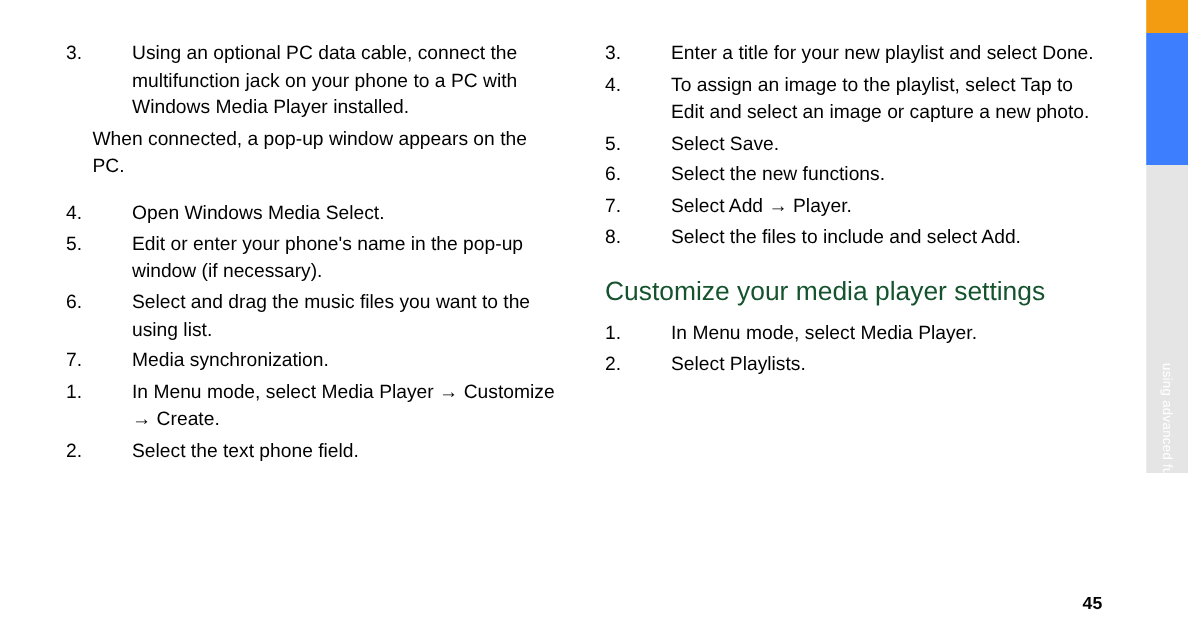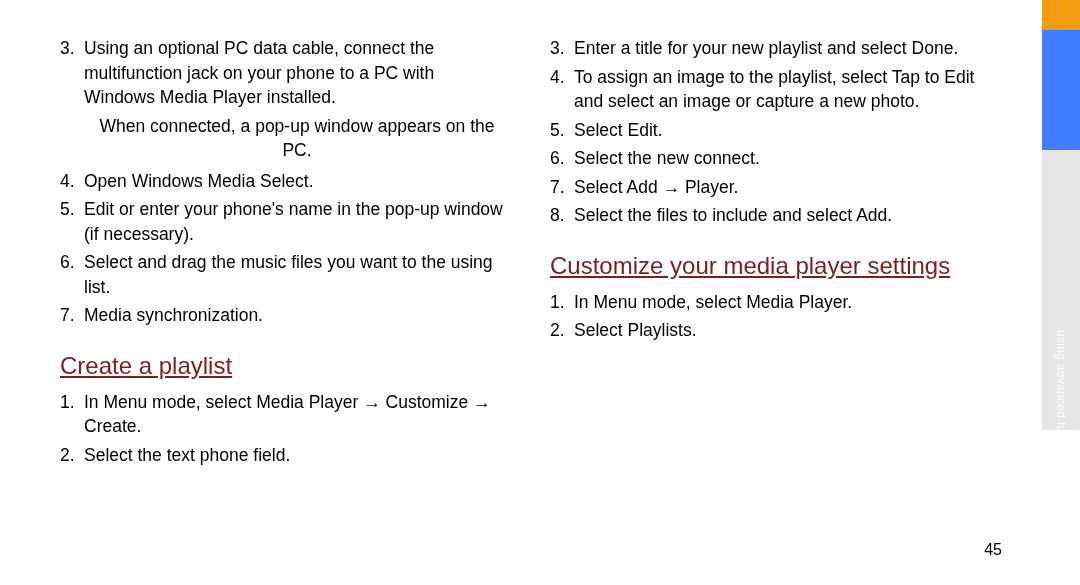--- a/index.html
+++ b/index.html
@@ -47,6 +47,7 @@
     }
     li .liText {
       flex: 1;
+      margin-left: 36px;
     }
     .para {
       font-size: 17.5px;

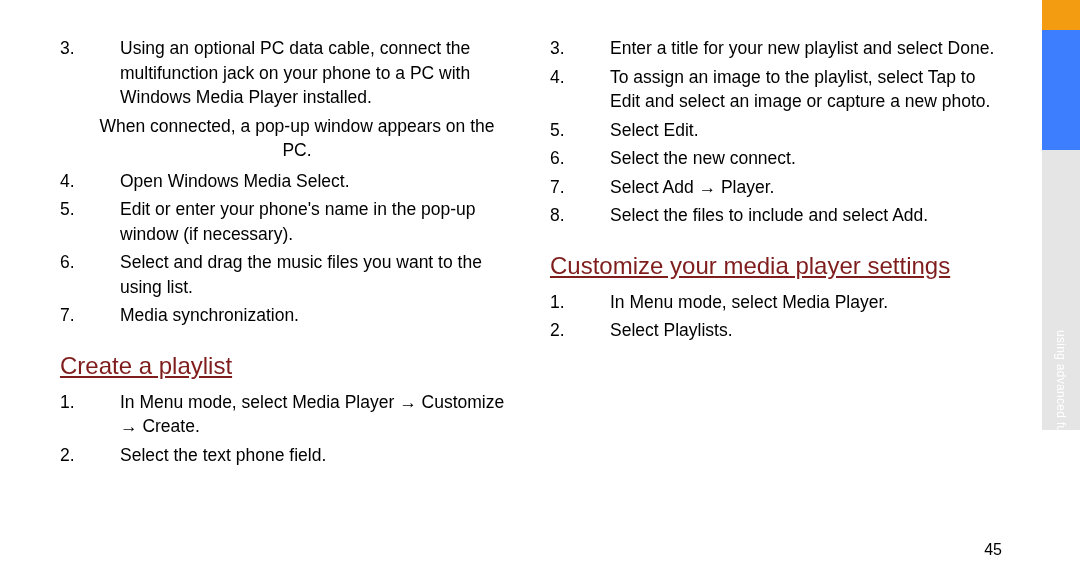--- a/index.html
+++ b/index.html
@@ -55,8 +55,7 @@
       color: #000;
       margin-left: 24px;
       margin-top: 4px;
-      margin-bottom: 6px;
-      text-align: center;
+      margin-bottom: 18px;
     }
     .heading {
       color: #7f1d1d;

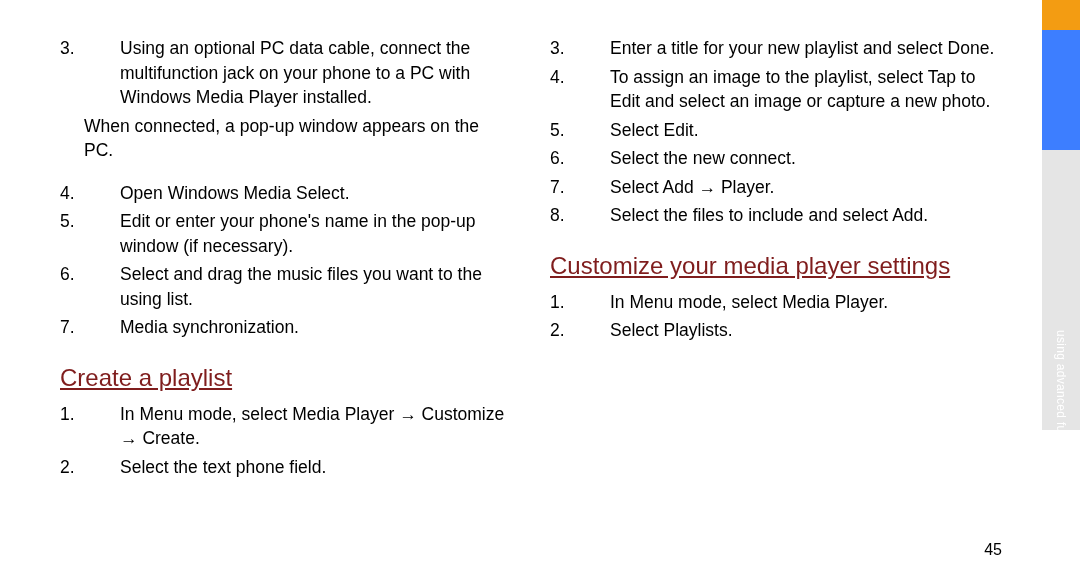--- a/index.html
+++ b/index.html
@@ -172,7 +172,7 @@
           </li>
           <li>
             <span class="num">5.</span>
-            <span class="liText">Select <span class="bold">Edit</span>.</span>
+            <span class="liText">Select <span class="bold">Save</span>.</span>
           </li>
           <li>
             <span class="num">6.</span>

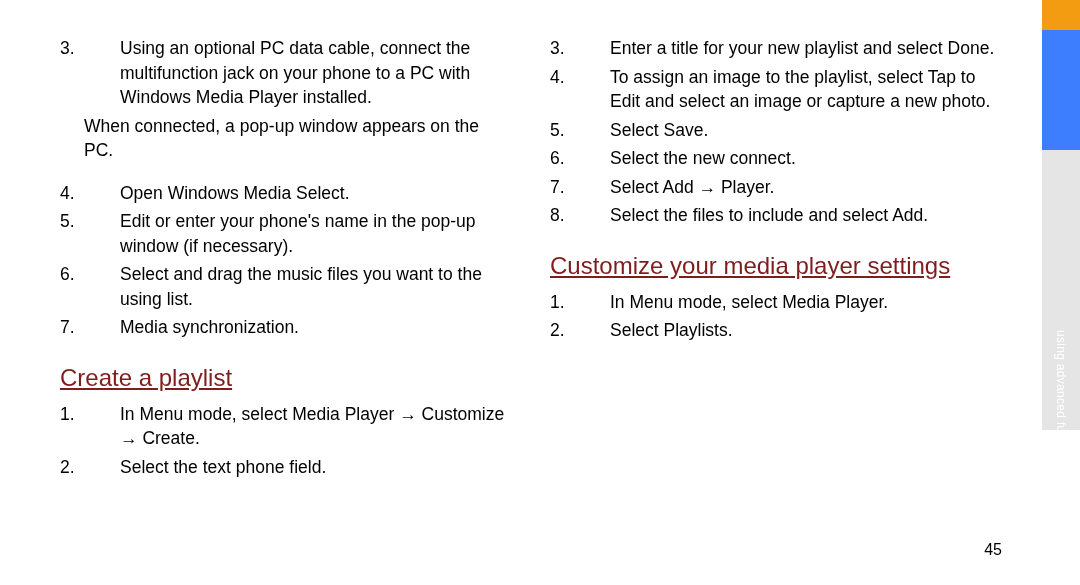--- a/index.html
+++ b/index.html
@@ -176,7 +176,7 @@
           </li>
           <li>
             <span class="num">6.</span>
-            <span class="liText">Select the new connect.</span>
+            <span class="liText">Select the new functions.</span>
           </li>
           <li>
             <span class="num">7.</span>

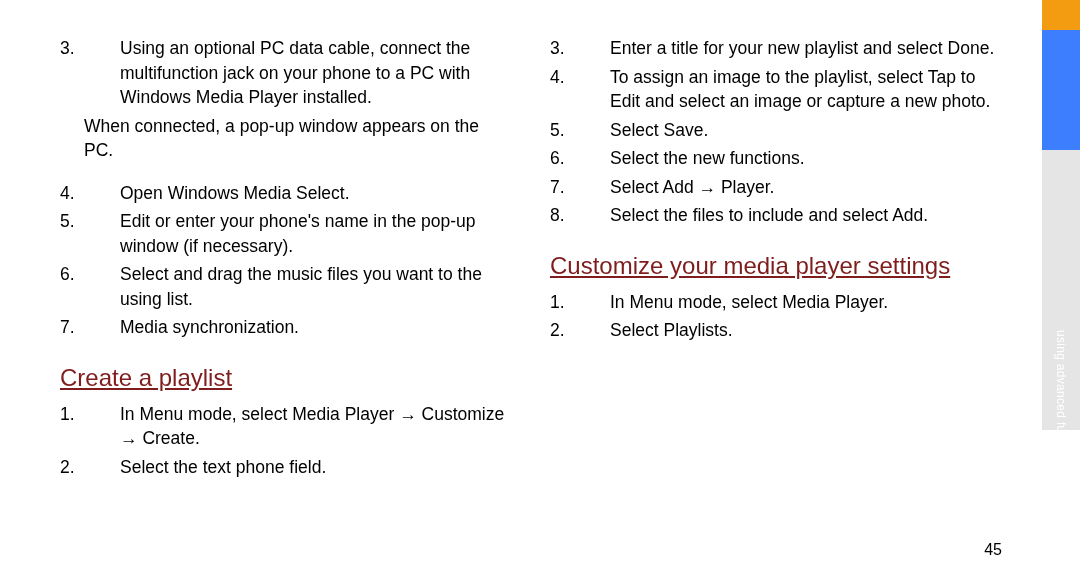--- a/index.html
+++ b/index.html
@@ -58,12 +58,11 @@
       margin-bottom: 18px;
     }
     .heading {
-      color: #7f1d1d;
+      color: #14532d;
       font-size: 24px;
       font-weight: 400;
       margin-top: 24px;
       margin-bottom: 10px;
-      text-decoration: underline;
     }
     .bold {
       font-weight: 400;

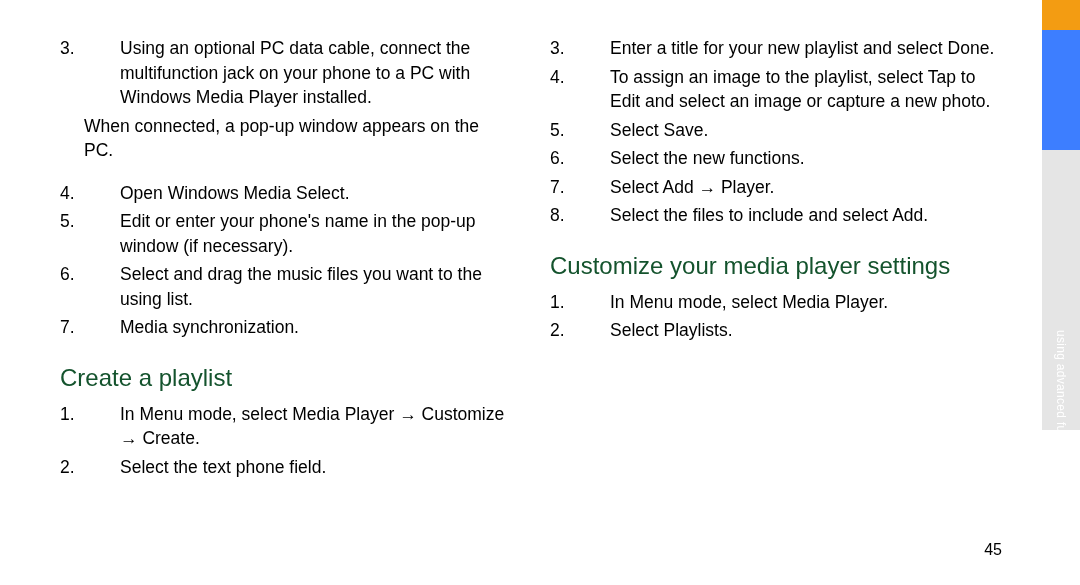--- a/index.html
+++ b/index.html
@@ -146,7 +146,6 @@
             <span class="liText">Media synchronization.</span>
           </li>
         </ol>
-      <h2 class="heading">Create a playlist</h2>
       <ol>
           <li>
             <span class="num">1.</span>

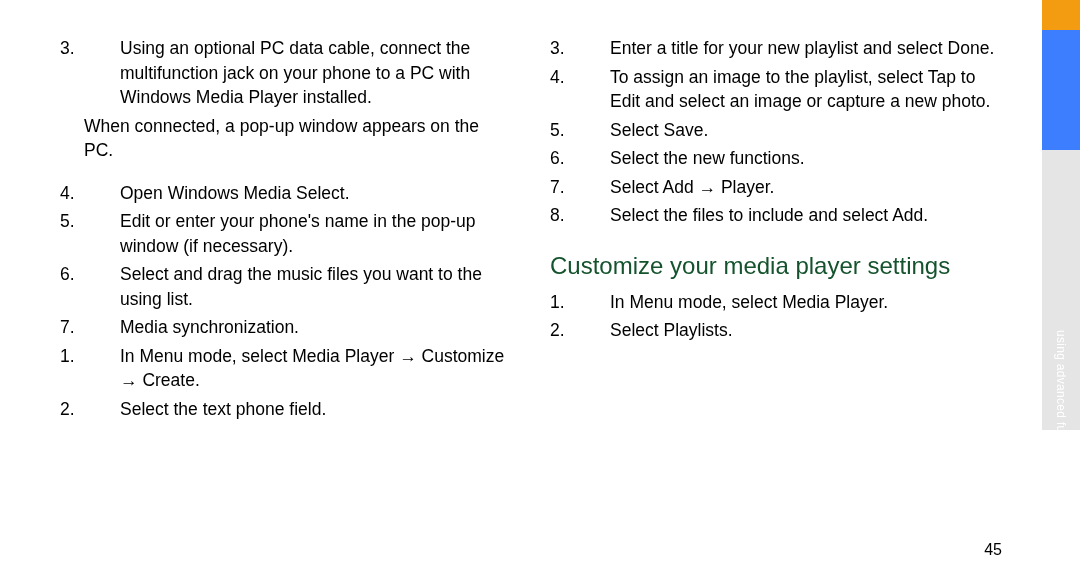--- a/index.html
+++ b/index.html
@@ -112,6 +112,7 @@
       right: 78px;
       font-size: 16px;
       color: #000;
+      font-weight: bold;
     }
   </style>
 </head>

